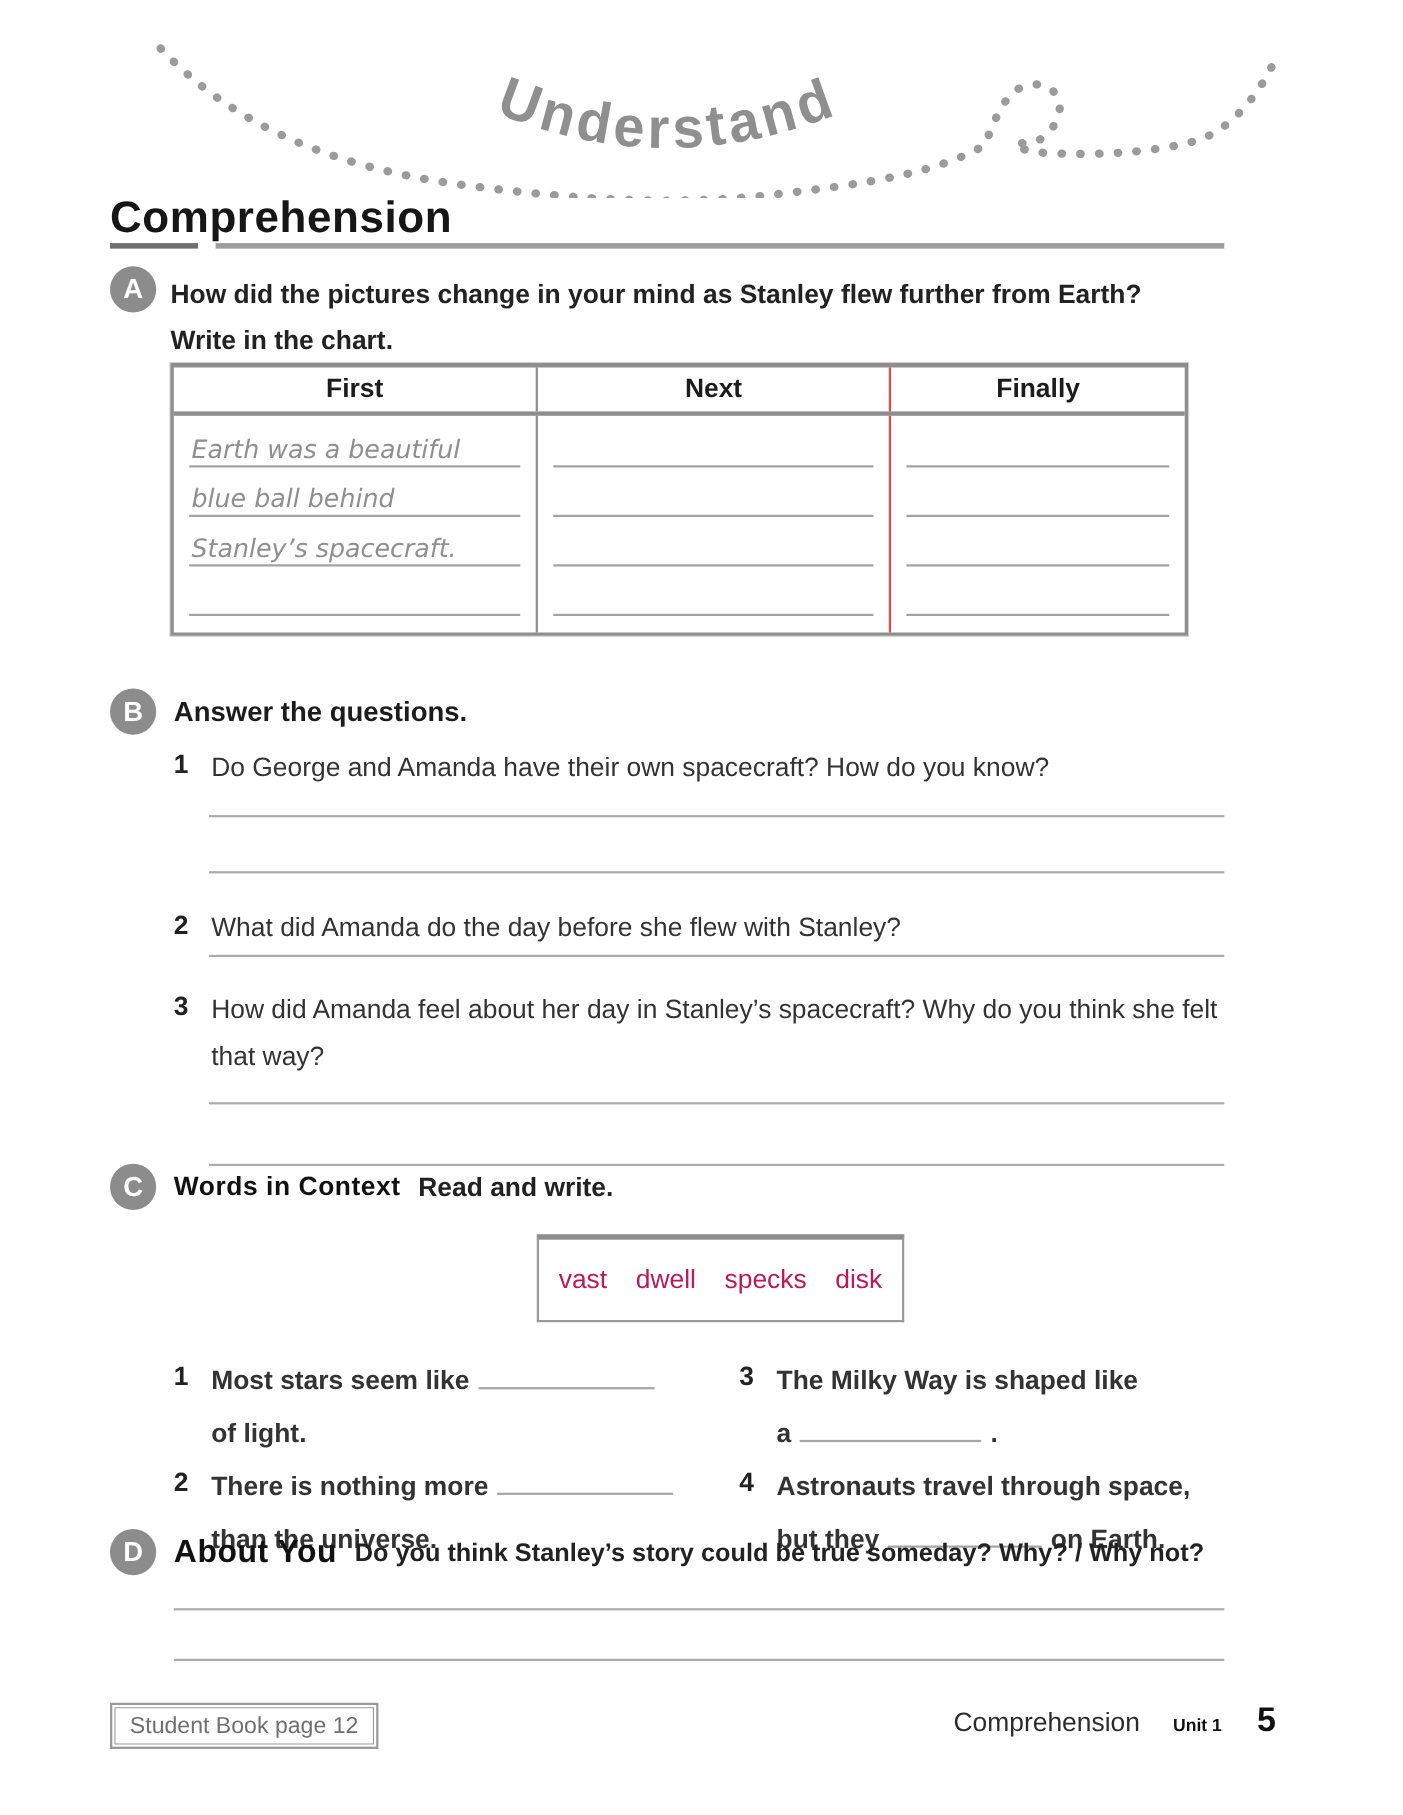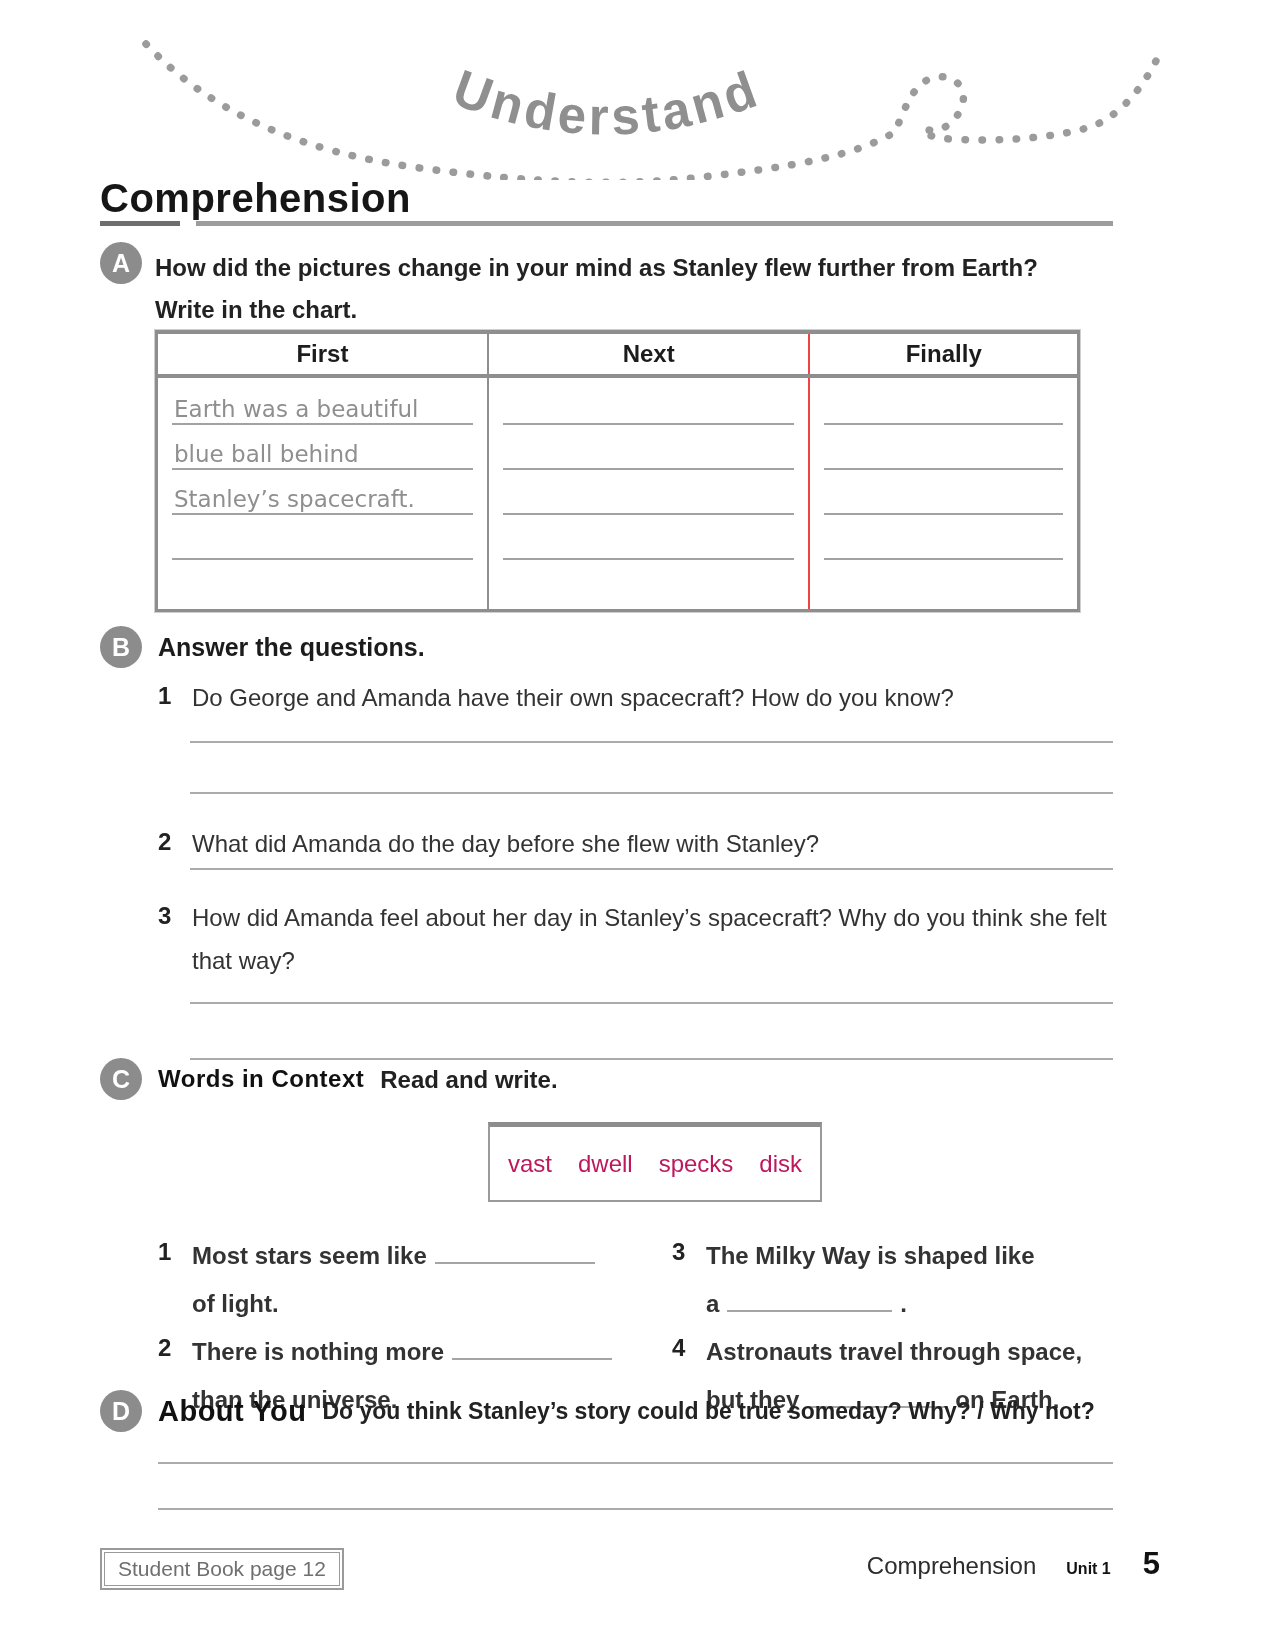--- a/index.html
+++ b/index.html
@@ -43,7 +43,7 @@
     font-size:24px; font-weight:700; line-height:42px; color:#222;
   }
   .atable {
-    position:absolute; top:330px; left:155px; width:925px; height:282px;
+    position:absolute; top:330px; left:155px; width:925px; height:248px;
     border:3px solid #8e8e8e; border-top-width:4px;
     box-shadow:0 0 0 1px #cfcfcf;
     display:flex; flex-direction:column;

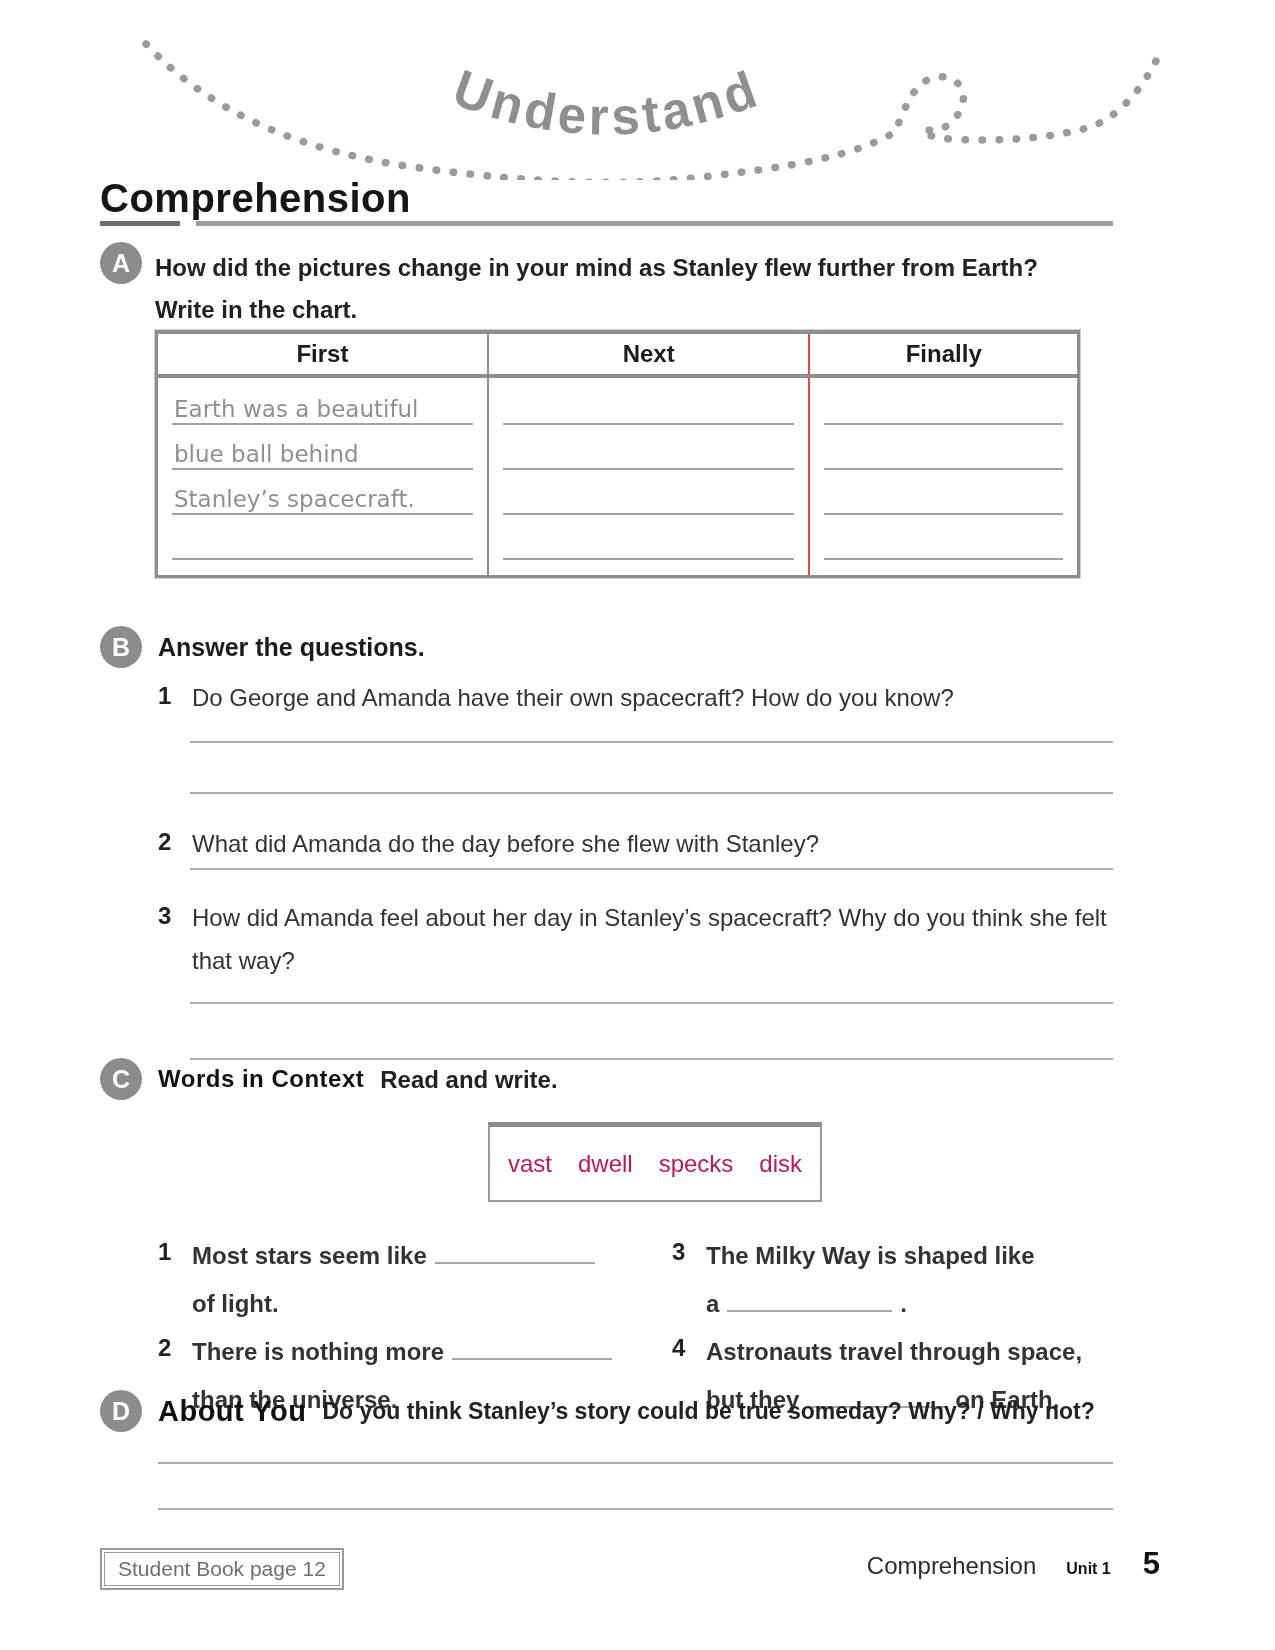--- a/index.html
+++ b/index.html
@@ -53,7 +53,7 @@
     display:flex; align-items:center; justify-content:center;
     font-size:24px; font-weight:700; color:#1c1c1c;
   }
-  .atable-body { display:flex; flex:1; }
+  .atable-body { display:flex; flex:1;font-style:italic; }
   .atd { padding:0 14px; }
   .c1 { width:36%; border-right:2px solid #8e8e8e; }
   .c2 { width:35%; border-right:2px solid #ef4444; }

